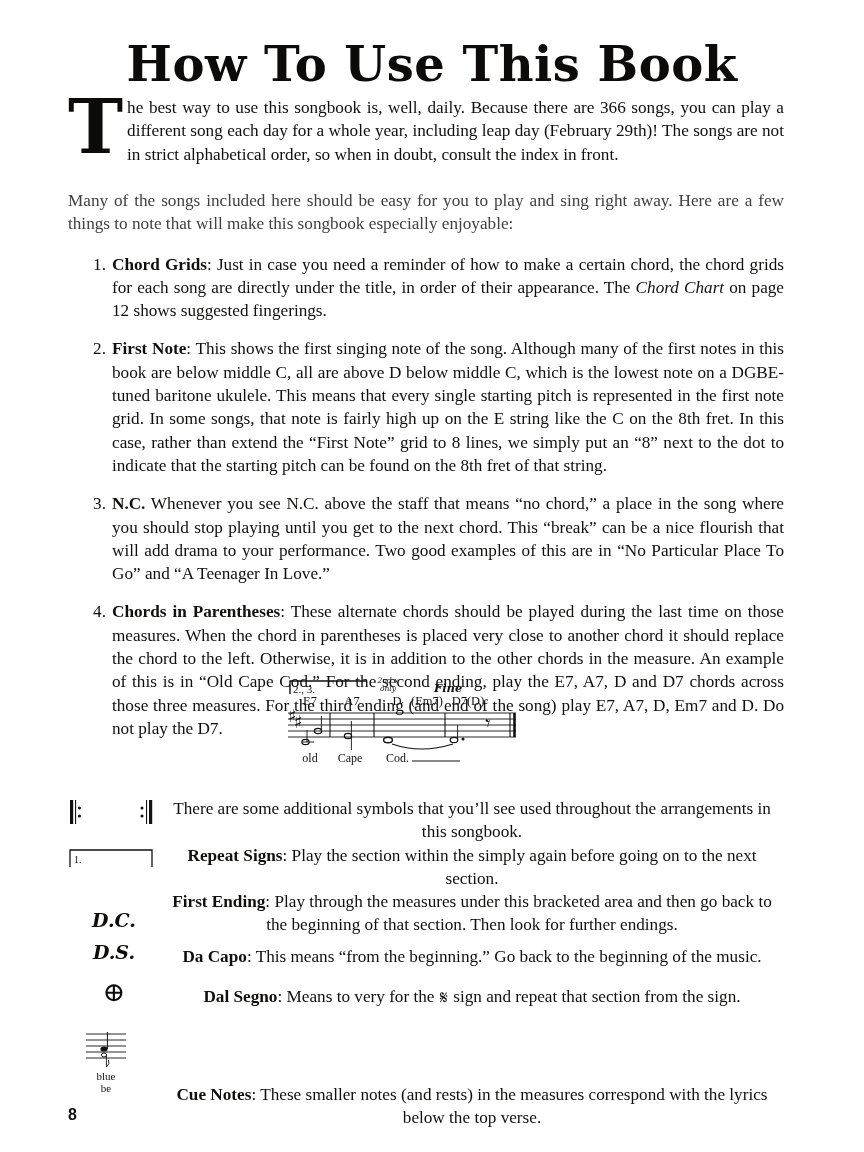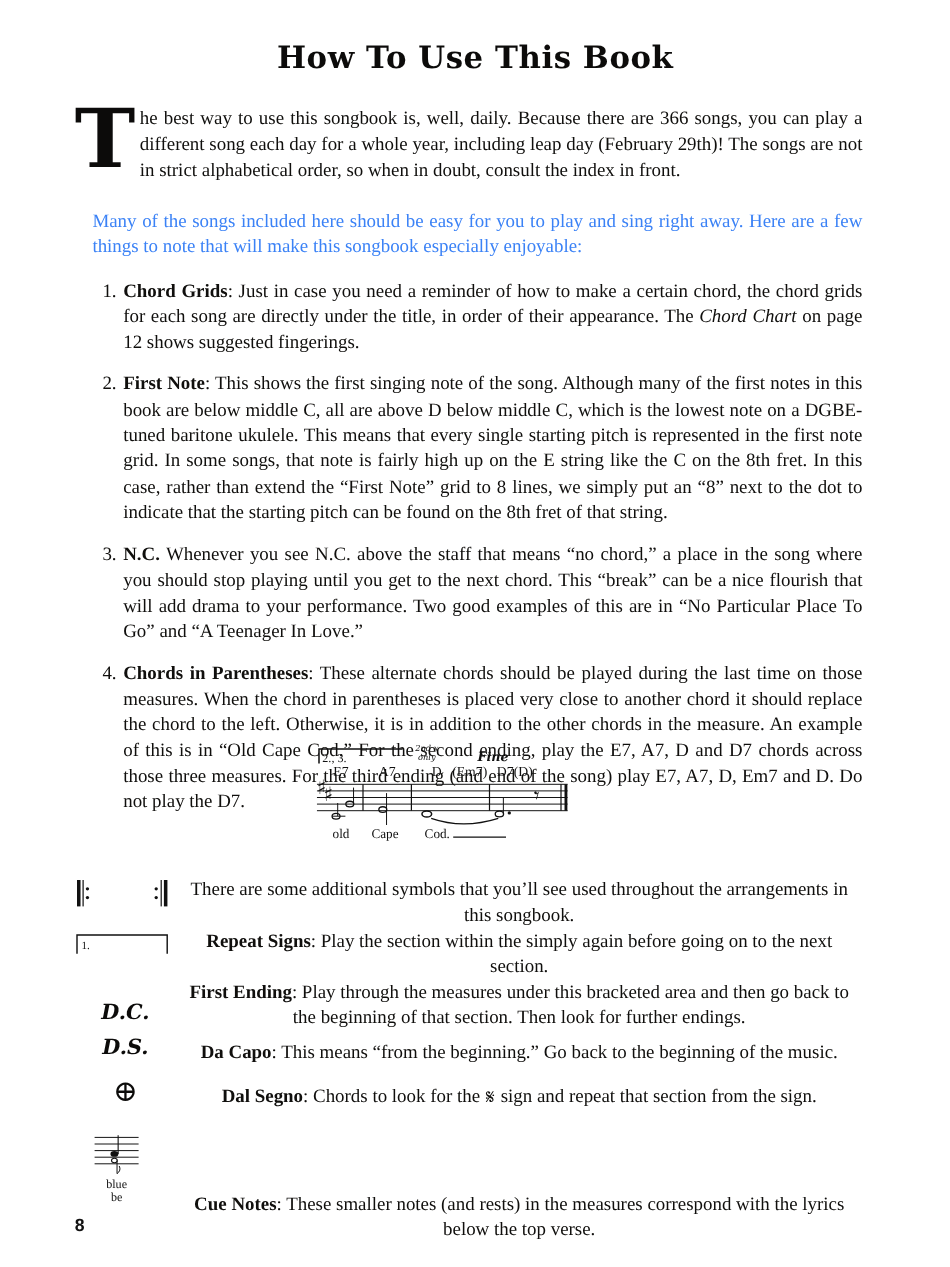--- a/index.html
+++ b/index.html
@@ -28,7 +28,7 @@
     text-align: center;
     font-family: "DejaVu Serif", "Liberation Serif", serif;
     font-weight: bold;
-    font-size: 28px;
+    font-size: 48px;
     letter-spacing: 0.5px;
     margin: 0;
     padding-top: 38px;

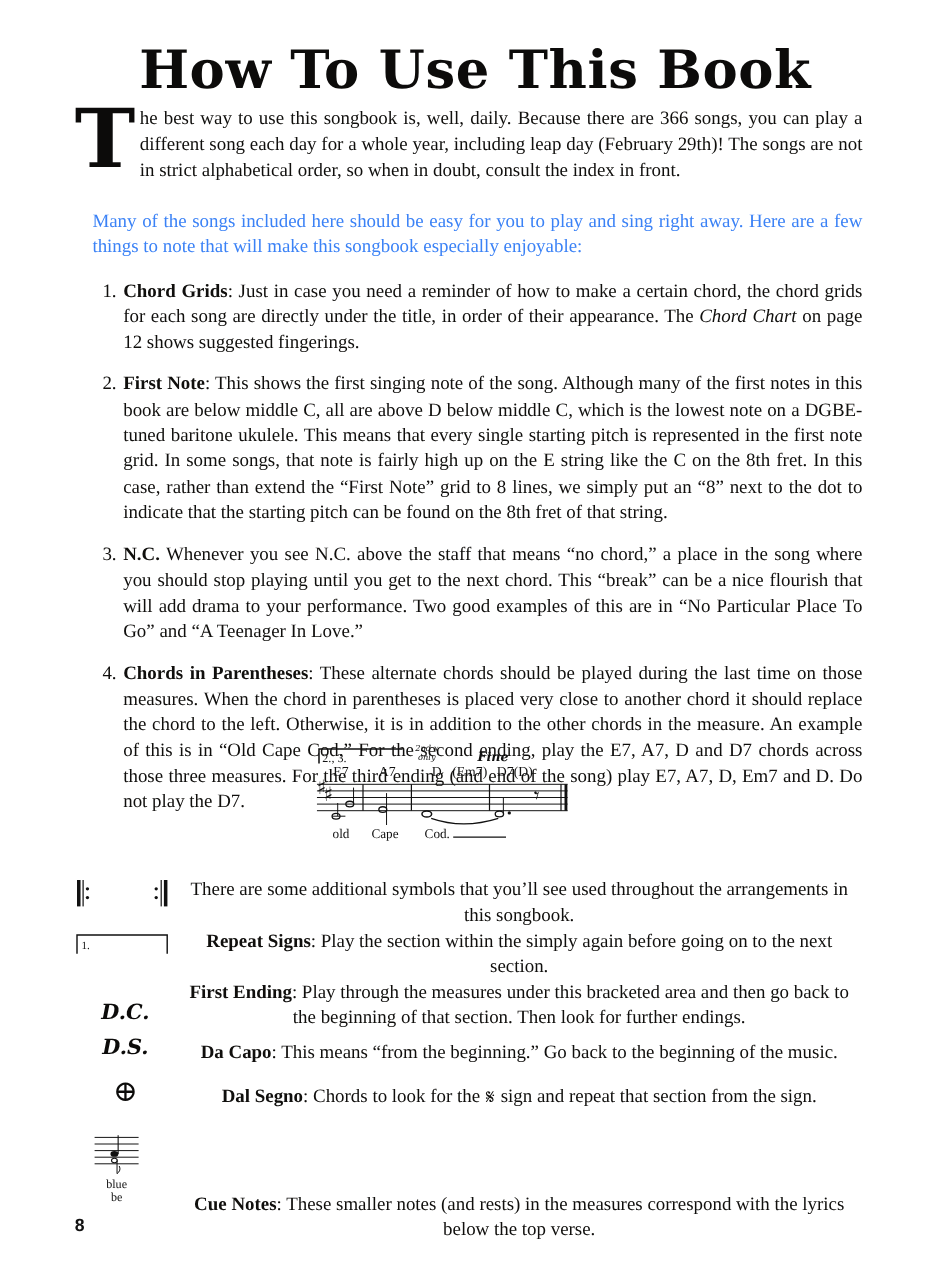--- a/index.html
+++ b/index.html
@@ -47,9 +47,9 @@
   p.body {
     font-size: 17.2px;
     line-height: 1.355;
-    margin: 0 0 0 16px;
+    margin: 0 0 0 0;
     text-align: justify;
-    color: #3b82f6;
+    color: #404040;
   }
 
   

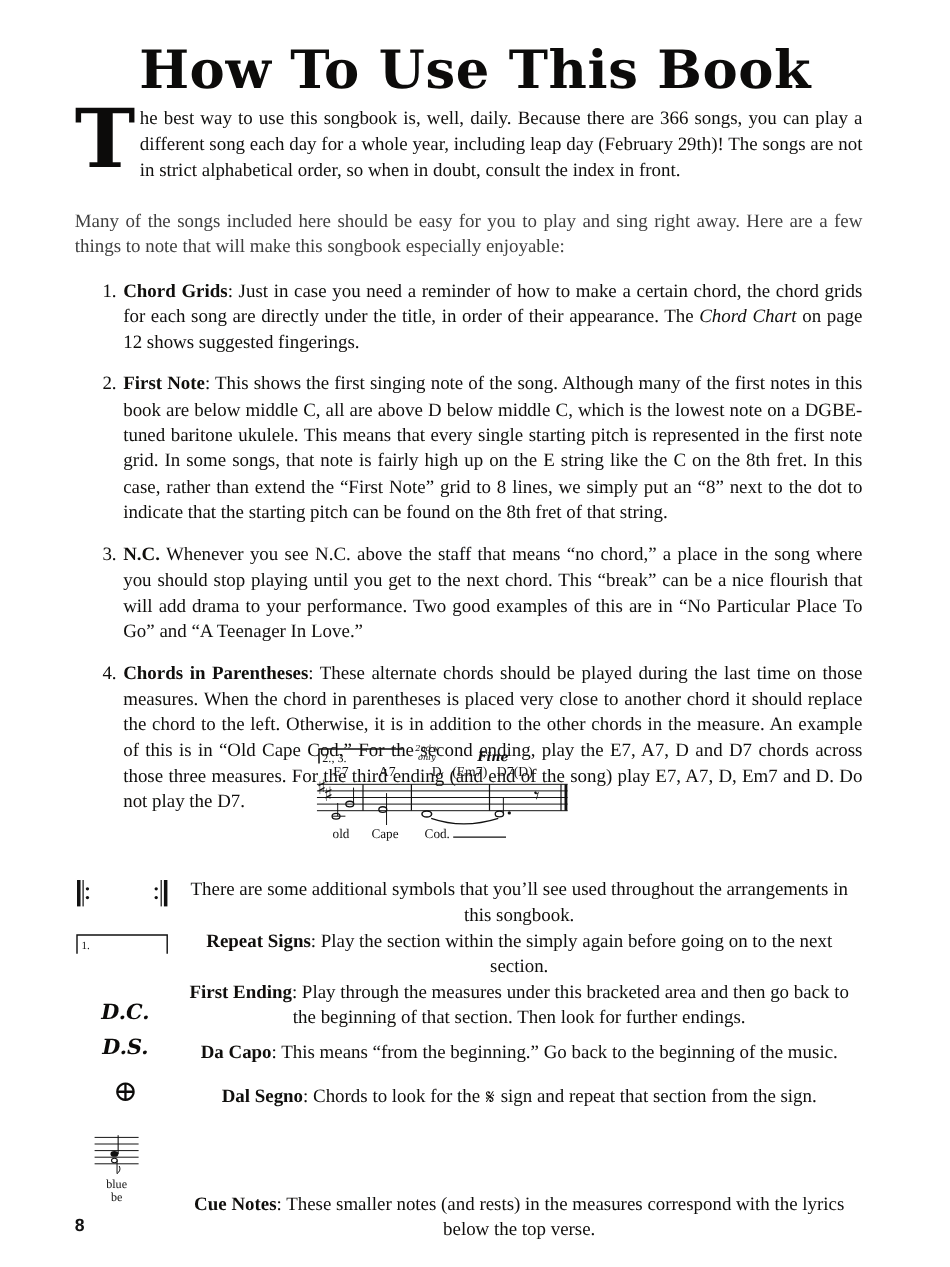--- a/index.html
+++ b/index.html
@@ -334,7 +334,7 @@
       <div class="legend-sym" style="left:0; top:-6px;">
         <span class="coda-glyph">⊕</span>
       </div>
-      <div class="legend-text"><span class="lead">Dal Segno</span><span>: Chords to look for the </span><span class="segno-inline">𝄋</span><span> sign and repeat that section from the sign.</span></div>
+      <div class="legend-text"><span class="lead">Dal Segno</span><span>: Means to very for the </span><span class="segno-inline">𝄋</span><span> sign and repeat that section from the sign.</span></div>
     </div>
 
     <div class="legend-row" style="min-height:56px;">

